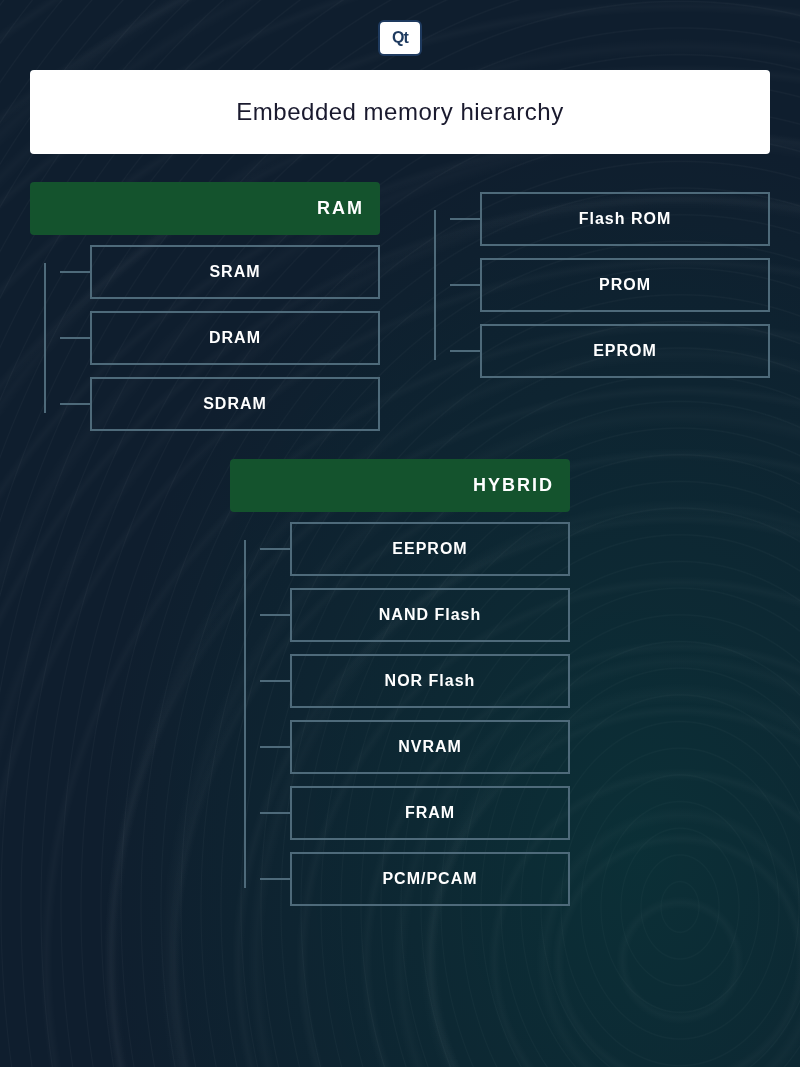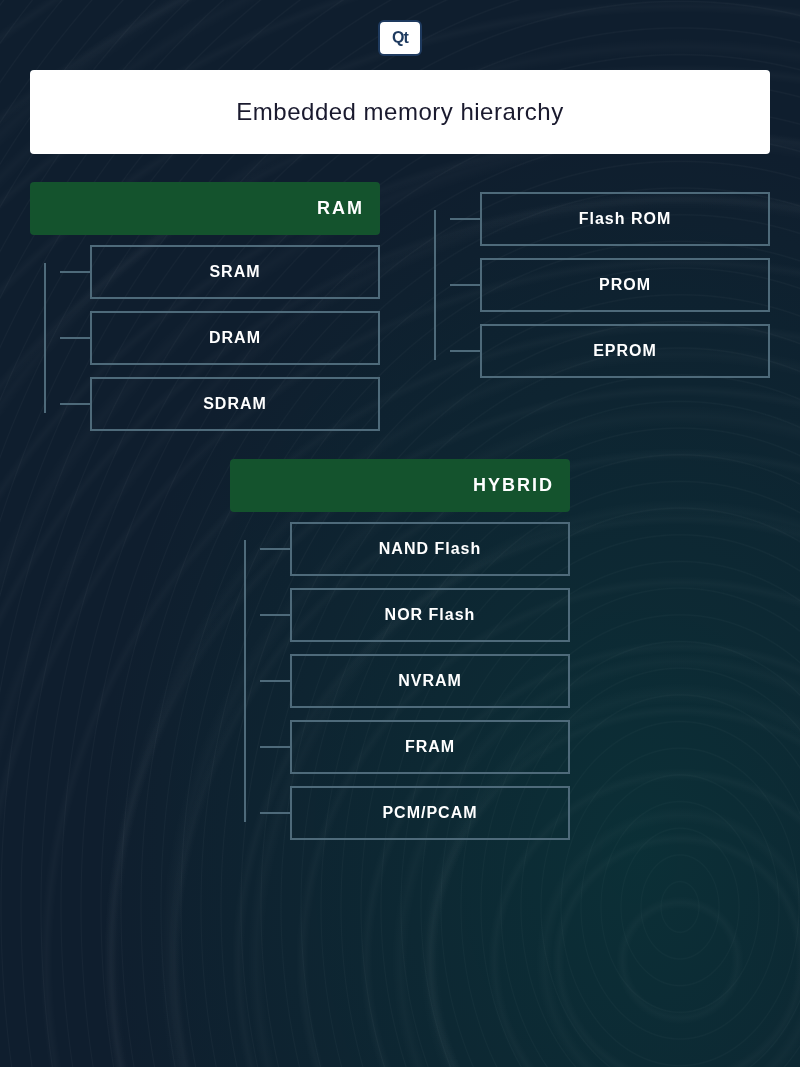--- a/index.html
+++ b/index.html
@@ -271,6 +271,10 @@
       <div class="hybrid-items">
         <div class="tree-item-row">
           <div class="tick"></div>
+          <div class="item-box">EEPROM</div>
+        </div>
+        <div class="tree-item-row">
+          <div class="tick"></div>
           <div class="item-box">NAND Flash</div>
         </div>
         <div class="tree-item-row">

